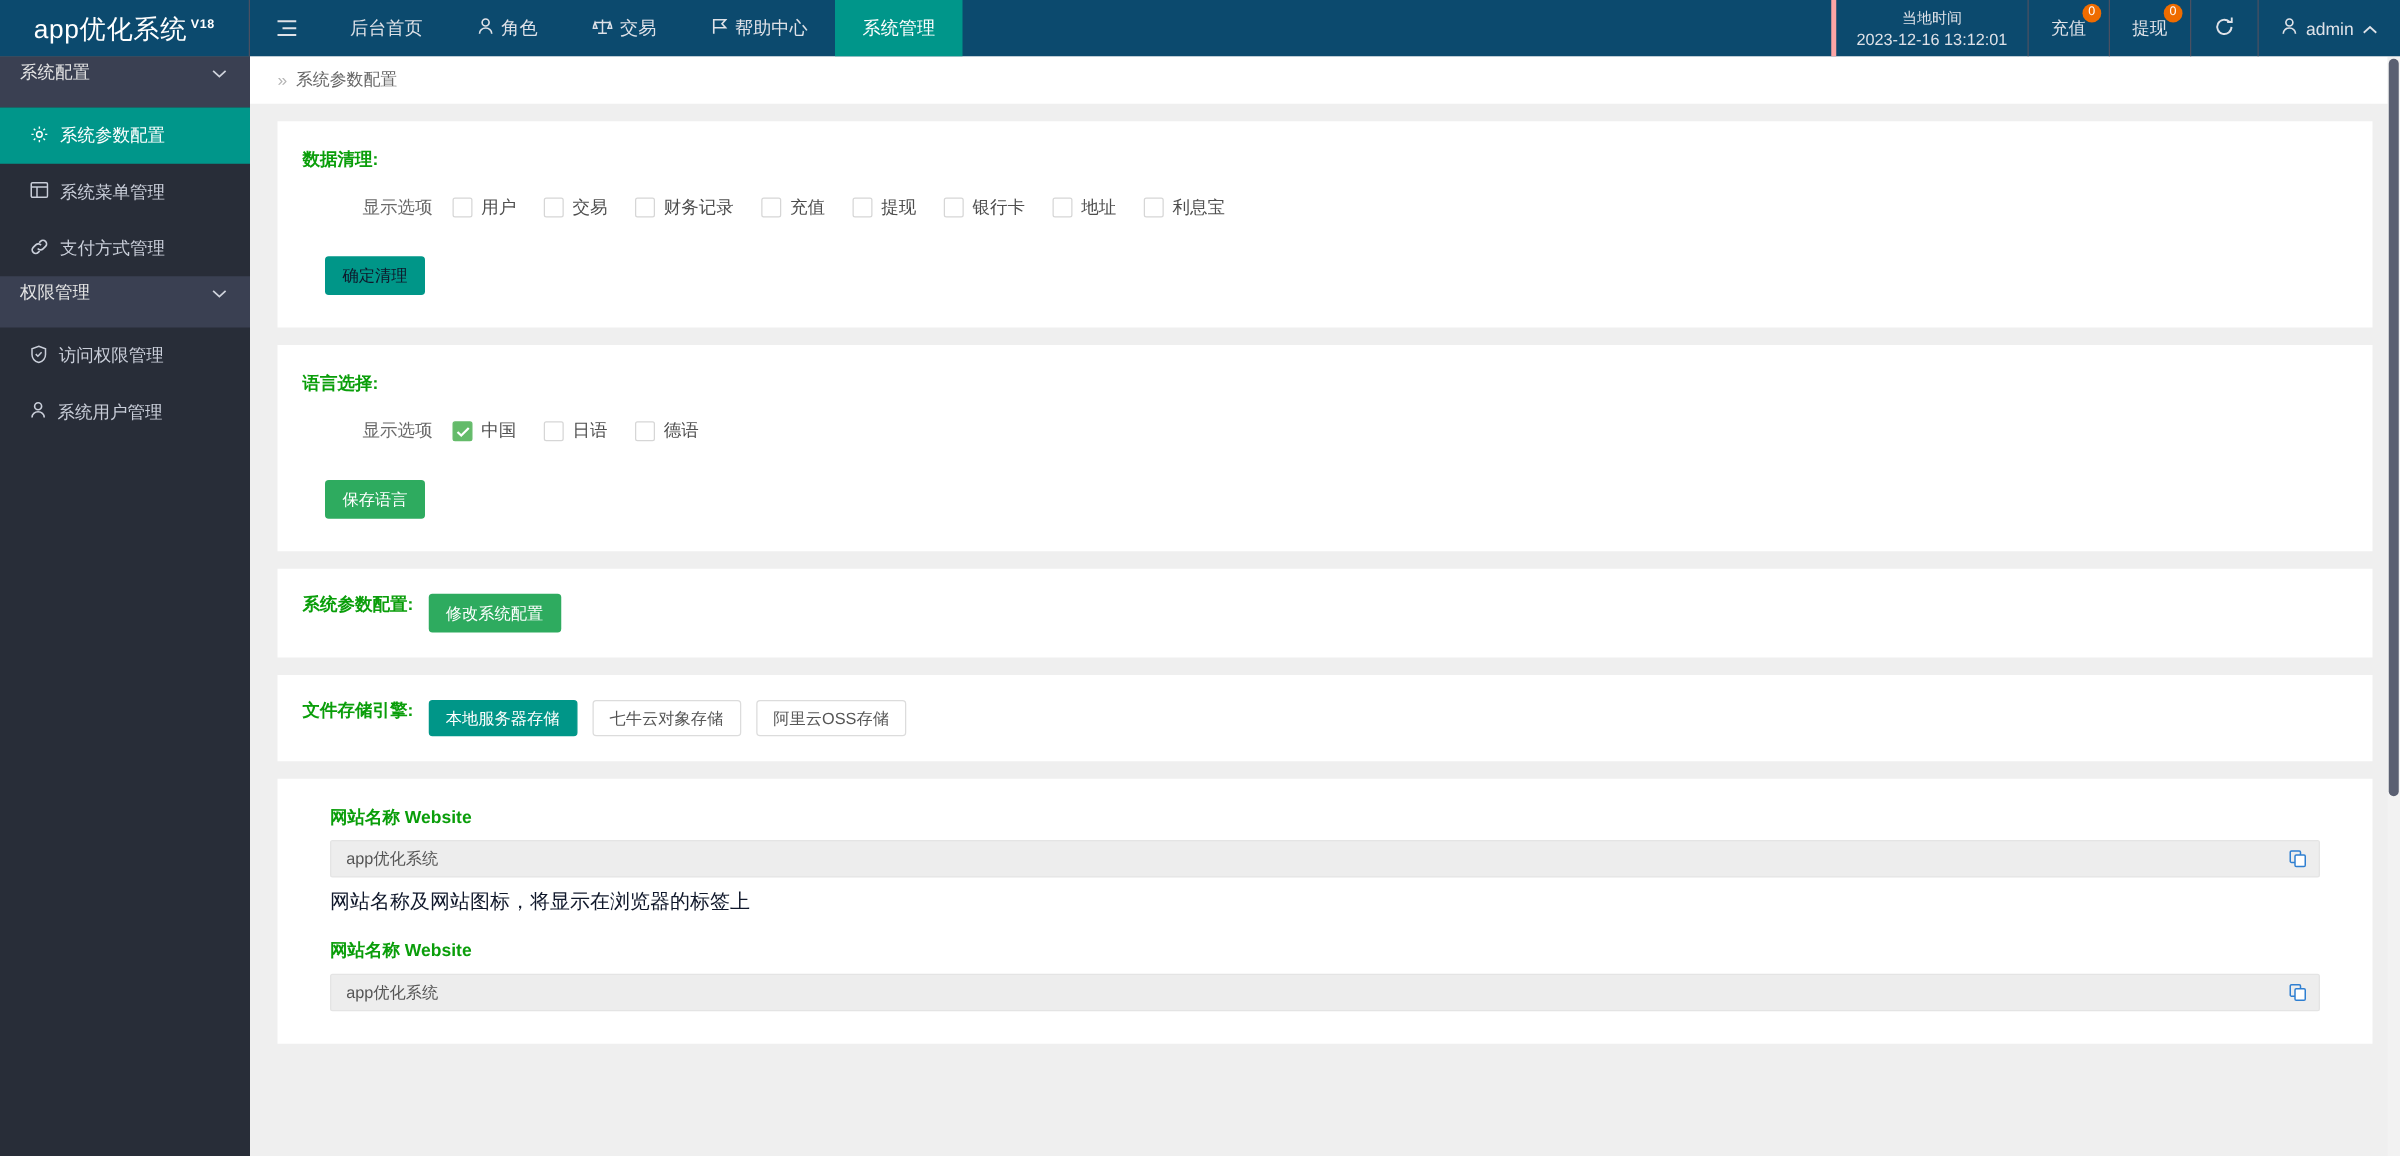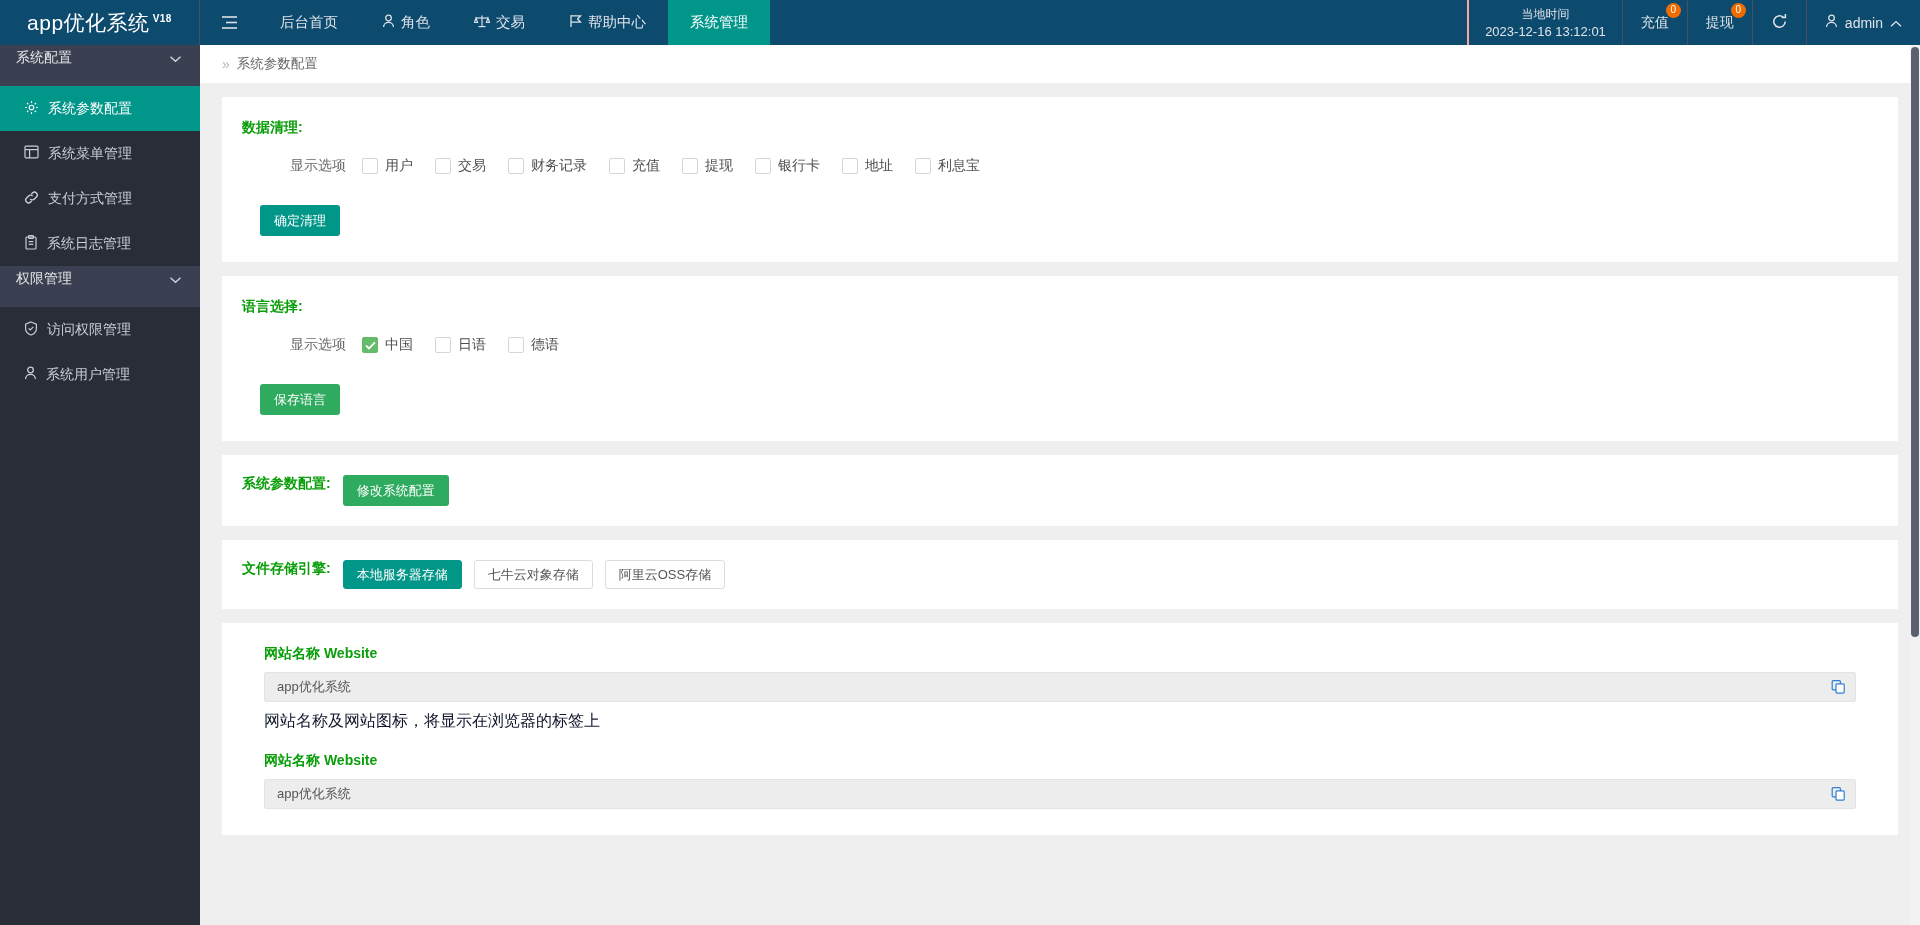--- a/index.html
+++ b/index.html
@@ -34,7 +34,7 @@
   .top-right { display: flex; align-items: stretch; }
   .time-block {
     display: flex; flex-direction: column; align-items: center; justify-content: center;
-    padding: 0 16px; border-left: 2px solid #fca5a5; min-width: 148px;
+    padding: 0 16px; border-left: 4px solid #fca5a5; min-width: 148px;
   }
   .time-label { font-size: 12px; color: #dfe2e8; line-height: 17px; }
   .time-value { font-size: 13px; color: #dfe2e8; line-height: 17px; }

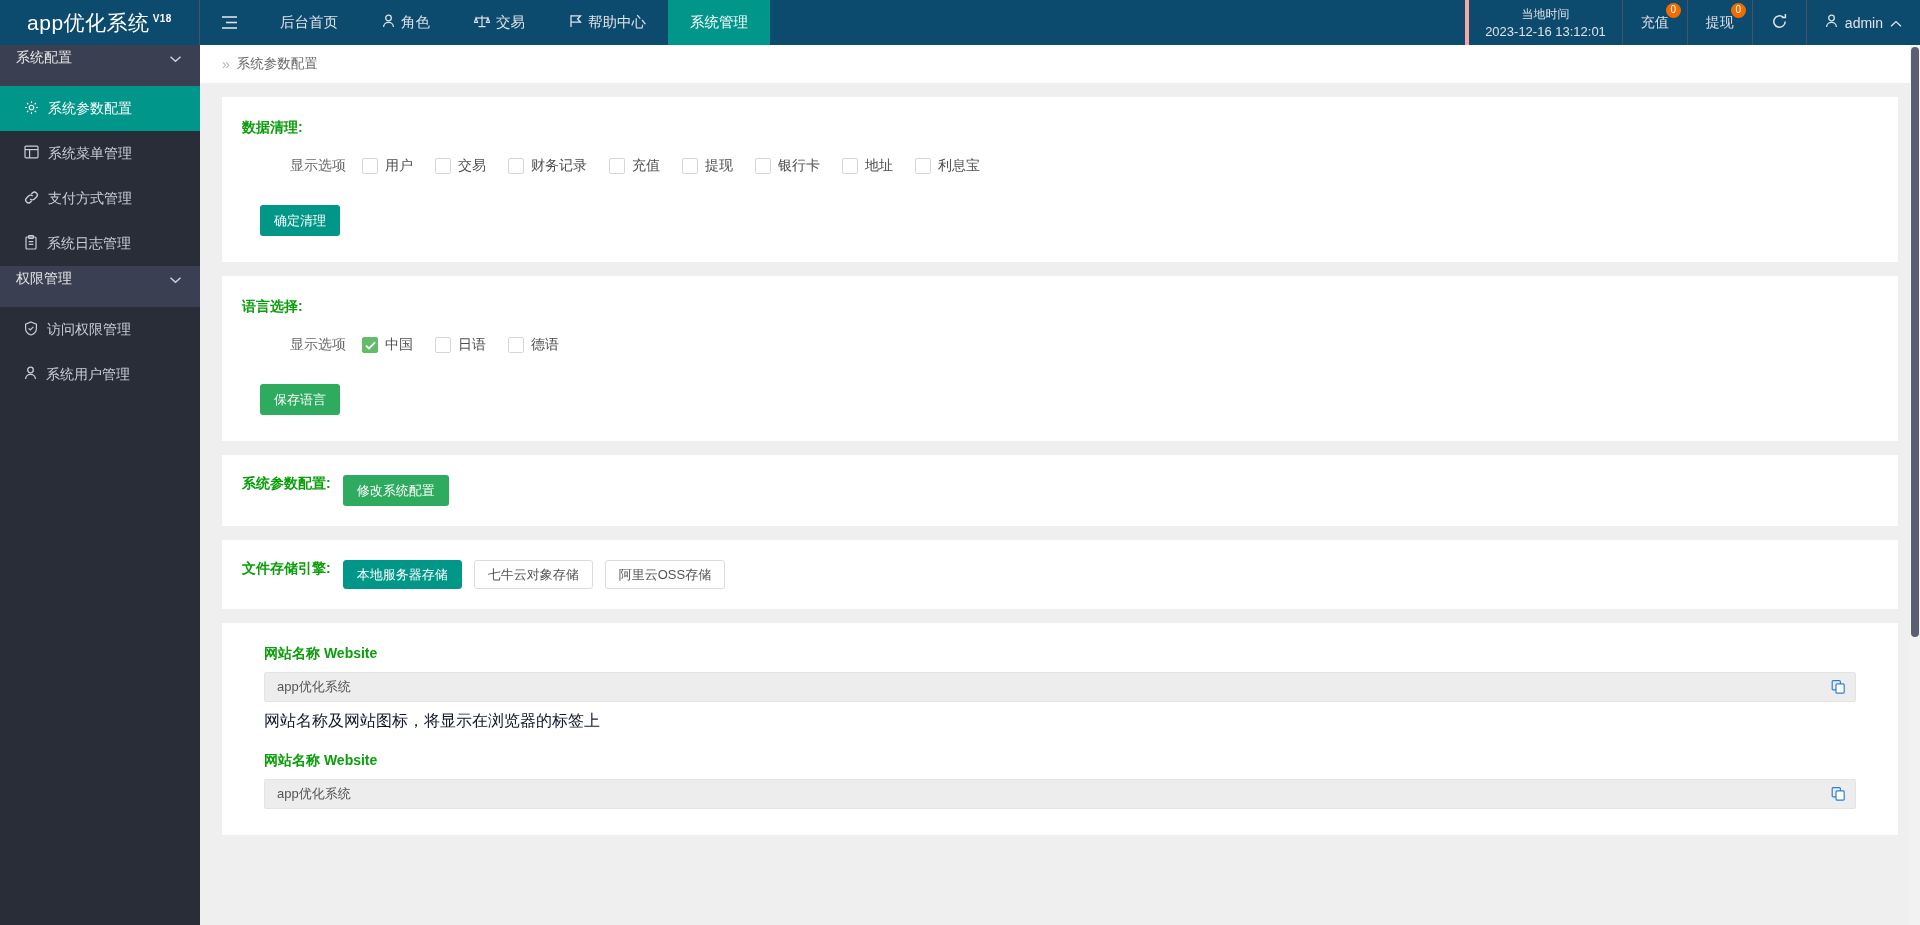--- a/index.html
+++ b/index.html
@@ -100,7 +100,7 @@
   }
 
   .btn-teal {
-    background: #009688; color: #ffffff; border: none; border-radius: 3px;
+    background: #009688; color: #0f172a; border: none; border-radius: 3px;
     padding: 0 14px; height: 31px; font-size: 13px; cursor: pointer;
     font-family: inherit; display: inline-flex; align-items: center;
   }

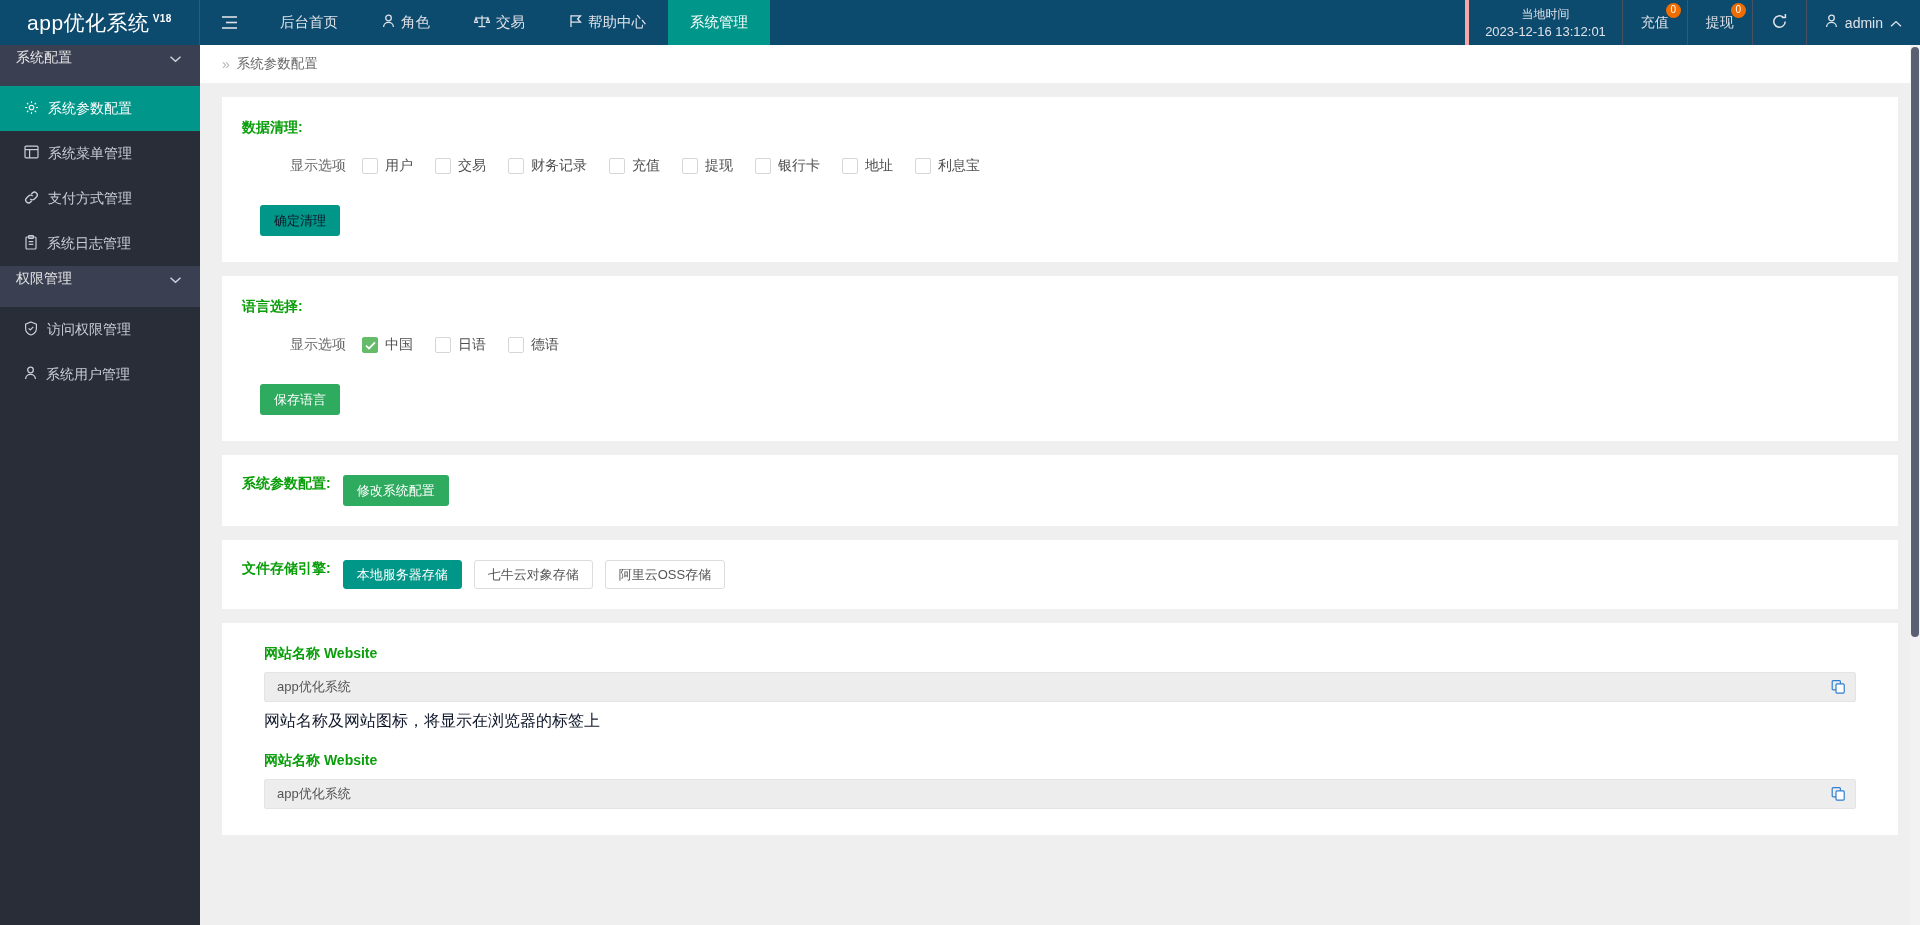--- a/index.html
+++ b/index.html
@@ -290,17 +290,6 @@
         <span>支付方式管理</span>
       </div>
 
-      <div class="side-item">
-        <span>
-          <svg width="14" height="15" viewBox="0 0 14 15" fill="none" stroke="#c9ced9" stroke-width="1.2">
-            <rect x="2" y="2" width="10" height="12" rx="1"></rect>
-            <rect x="4.6" y="0.7" width="4.8" height="2.6" rx="0.6"></rect>
-            <line x1="4.7" y1="6.6" x2="9.3" y2="6.6"></line>
-              <line x1="4.7" y1="9.3" x2="9.3" y2="9.3"></line>
-          </svg>
-        </span>
-        <span>系统日志管理</span>
-      </div>
 
       <div class="side-group">
         <span>权限管理</span>

